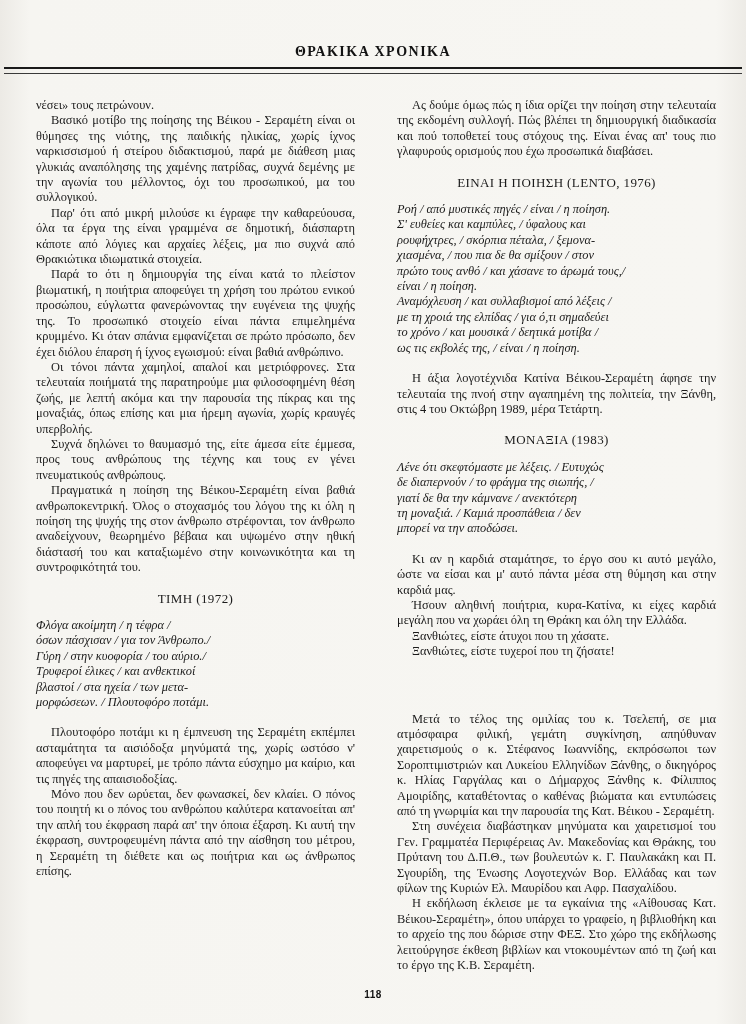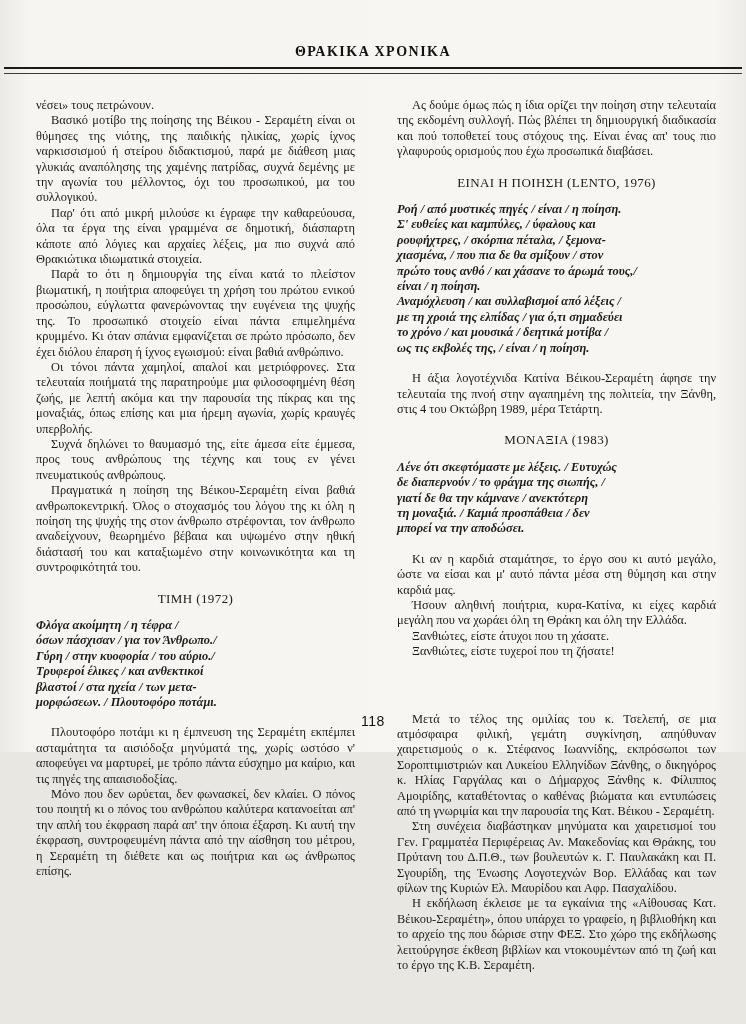--- a/index.html
+++ b/index.html
@@ -11,7 +11,7 @@
   }
   .page {
     position: relative;
-    width: 746px; height: 752px;
+    width: 746px; height: 1024px;
     background: linear-gradient(90deg, #eceae5 0%, #f6f5f1 4%, #f7f6f2 96%, #edebe6 100%);
     color: #1b1b1b;
     box-sizing: border-box;

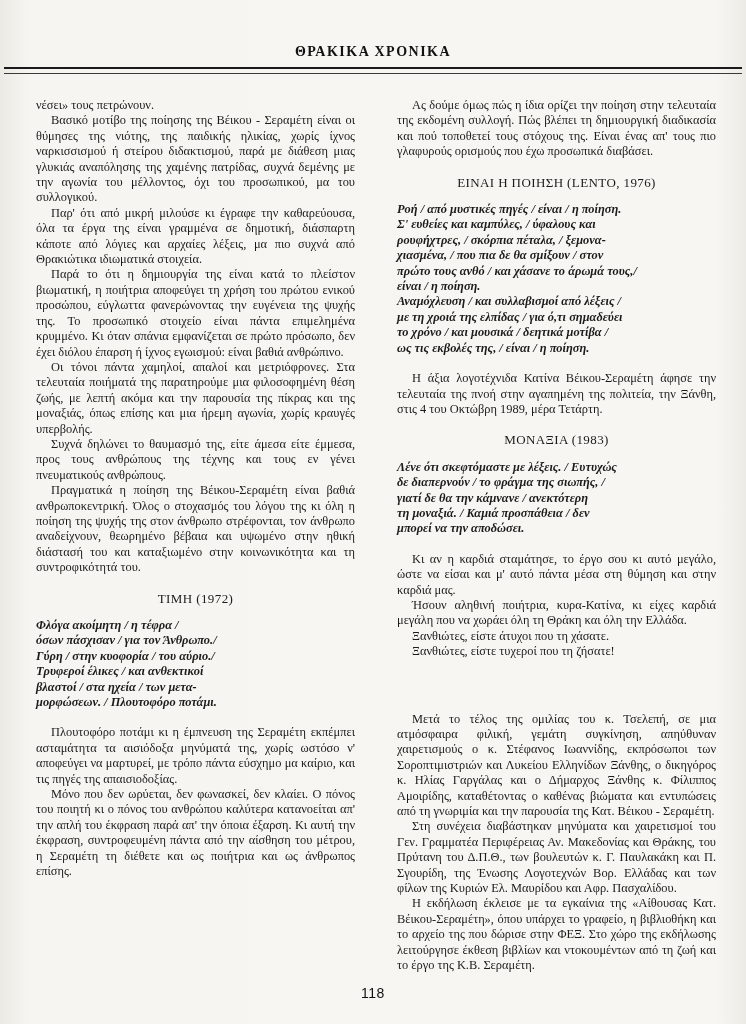--- a/index.html
+++ b/index.html
@@ -56,7 +56,6 @@
     white-space: pre-line;
     text-align: left;
     text-indent: 0;
-    font-weight: bold;
   }
   .section-gap { margin-top: 52px; }
   .footer {

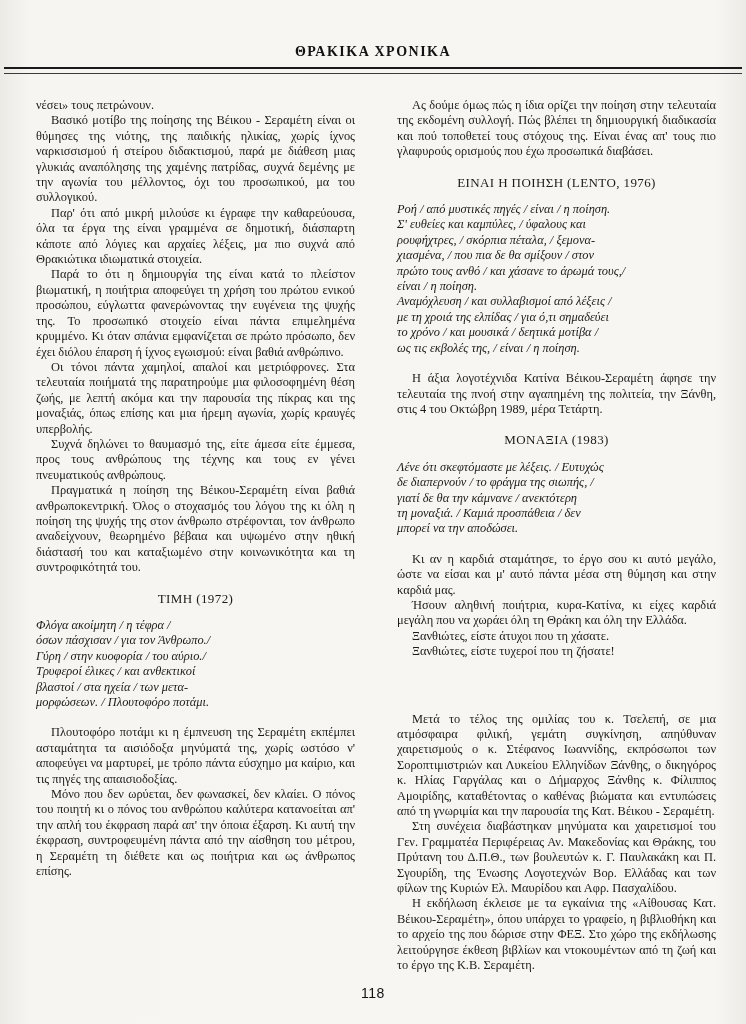--- a/index.html
+++ b/index.html
@@ -66,8 +66,8 @@
   }
   .page-number {
     font-family: "Liberation Sans", sans-serif;
-    font-weight: normal;
-    font-size: 14px;
+    font-weight: bold;
+    font-size: 10px;
     letter-spacing: 0.5px;
     color: #111;
   }

